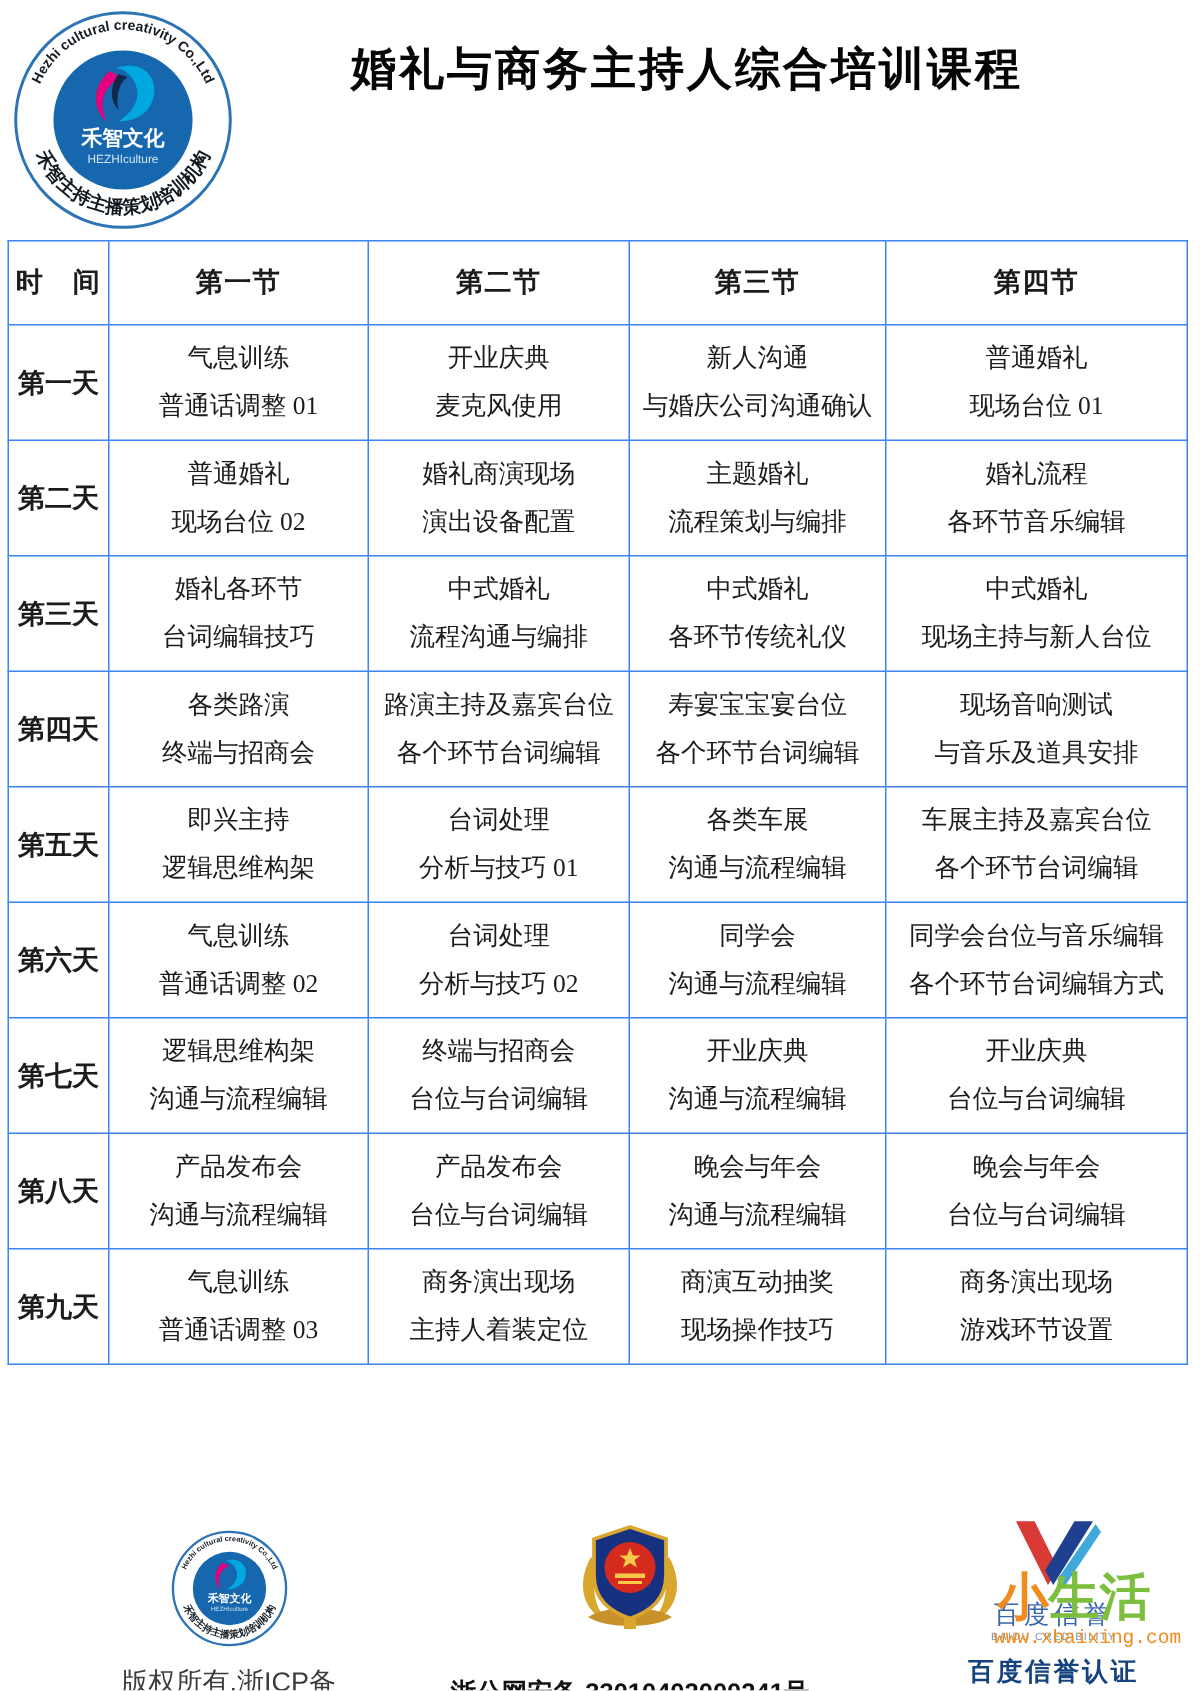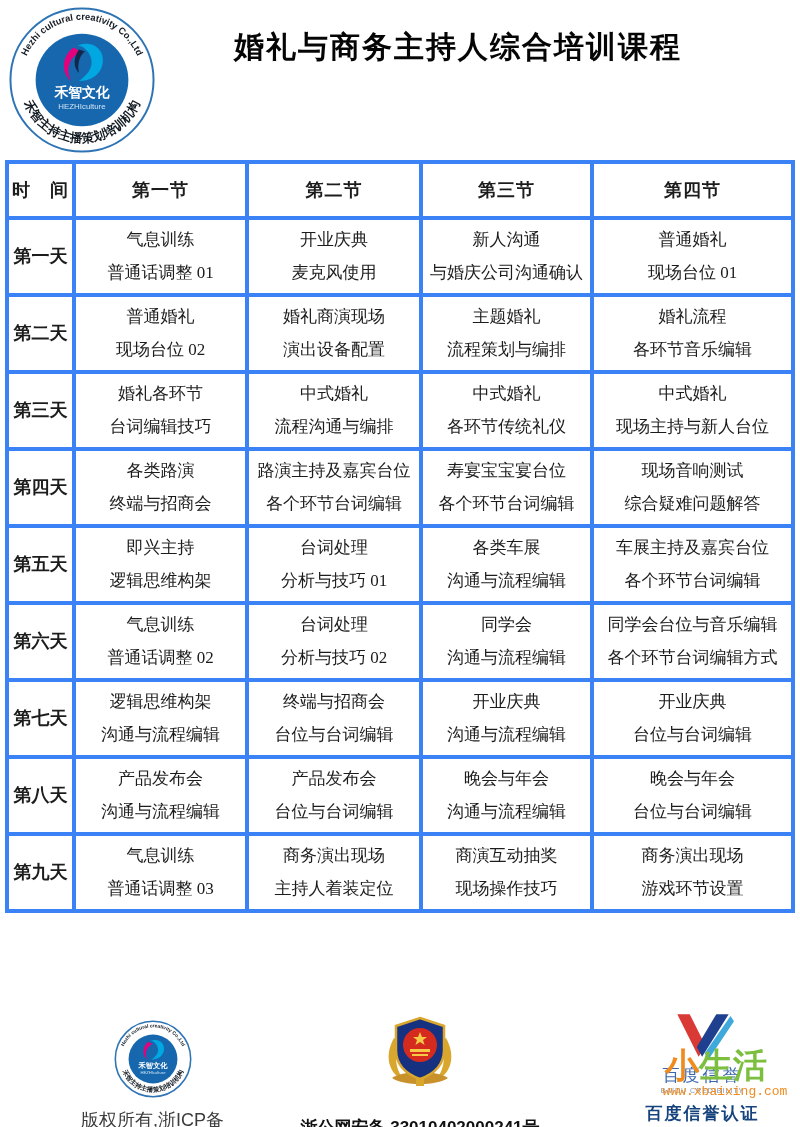--- a/index.html
+++ b/index.html
@@ -23,7 +23,7 @@
     border-collapse:collapse; table-layout:fixed;
   }
   table.schedule th, table.schedule td {
-    border:4px solid #3b82f6; text-align:center; vertical-align:middle;
+    border:1px solid #3b82f6; text-align:center; vertical-align:middle;
     font-size:17px; color:#1c1c1c; white-space:pre-line; line-height:1.9;
     padding:2px;
   }

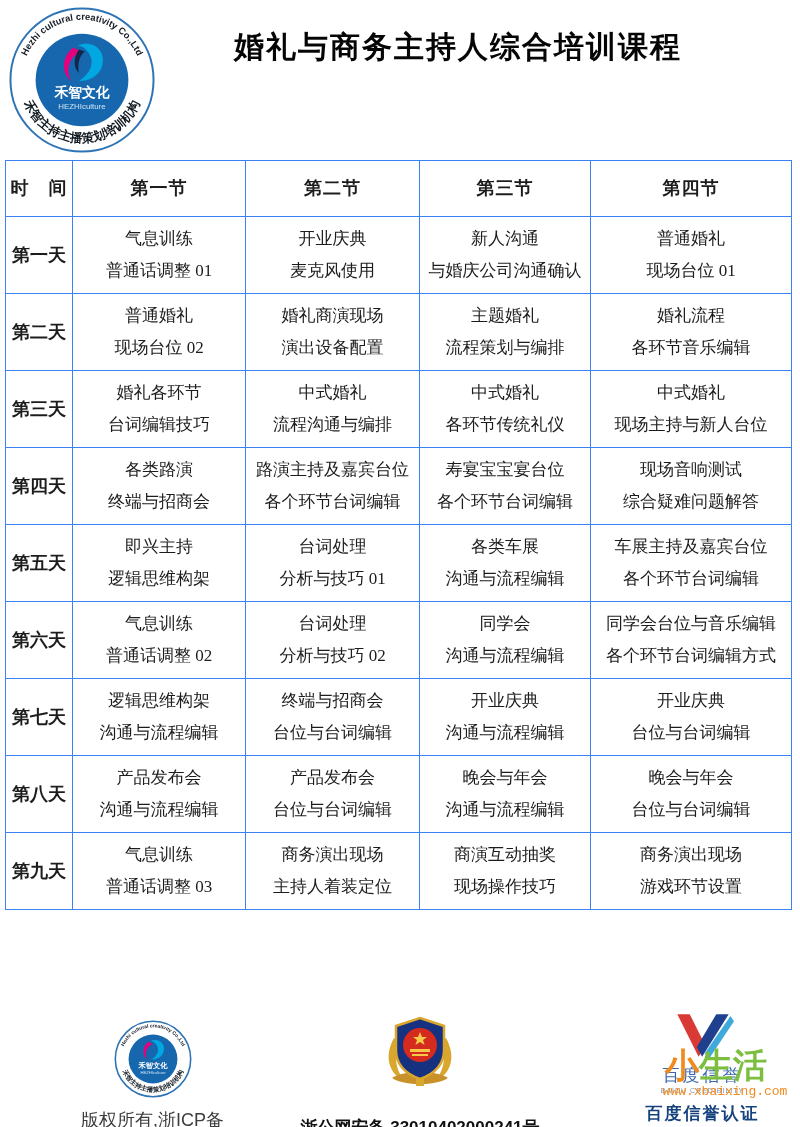--- a/index.html
+++ b/index.html
@@ -155,7 +155,7 @@
           <td>寿宴宝宝宴台位
 各个环节台词编辑</td>
           <td>现场音响测试
-综合疑难问题解答</td>
+与音乐及道具安排</td>
         </tr>
         <tr>
           <td class="day">第五天</td>

